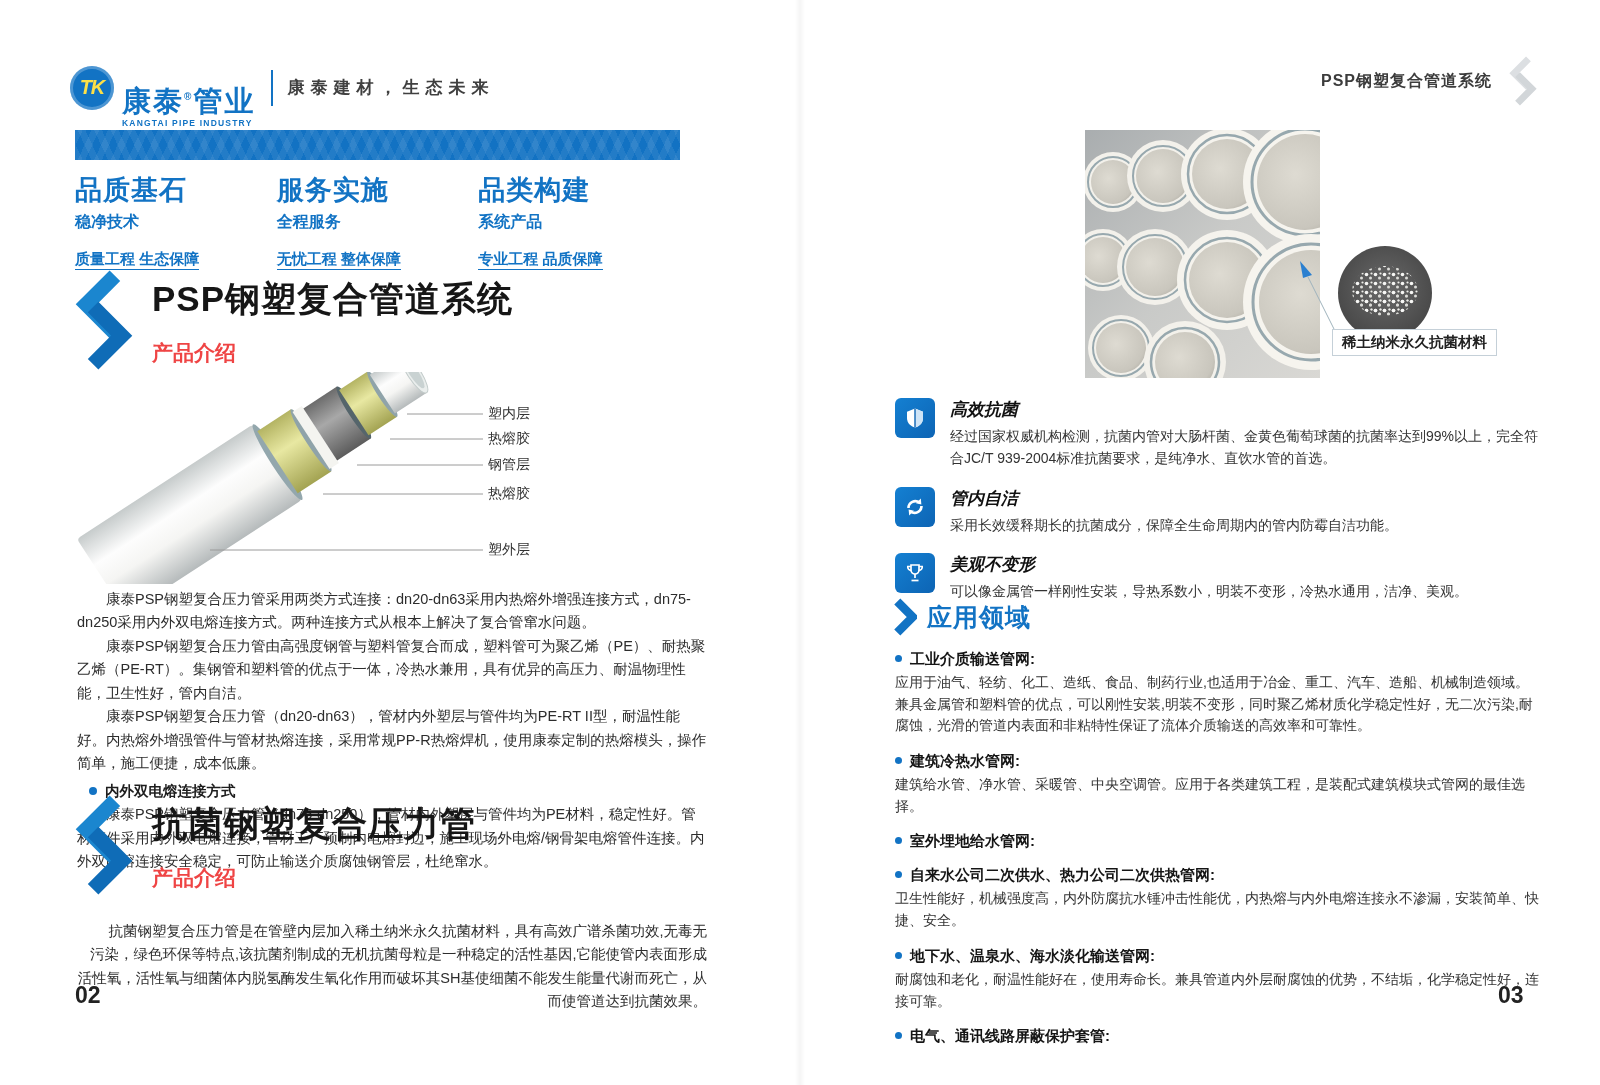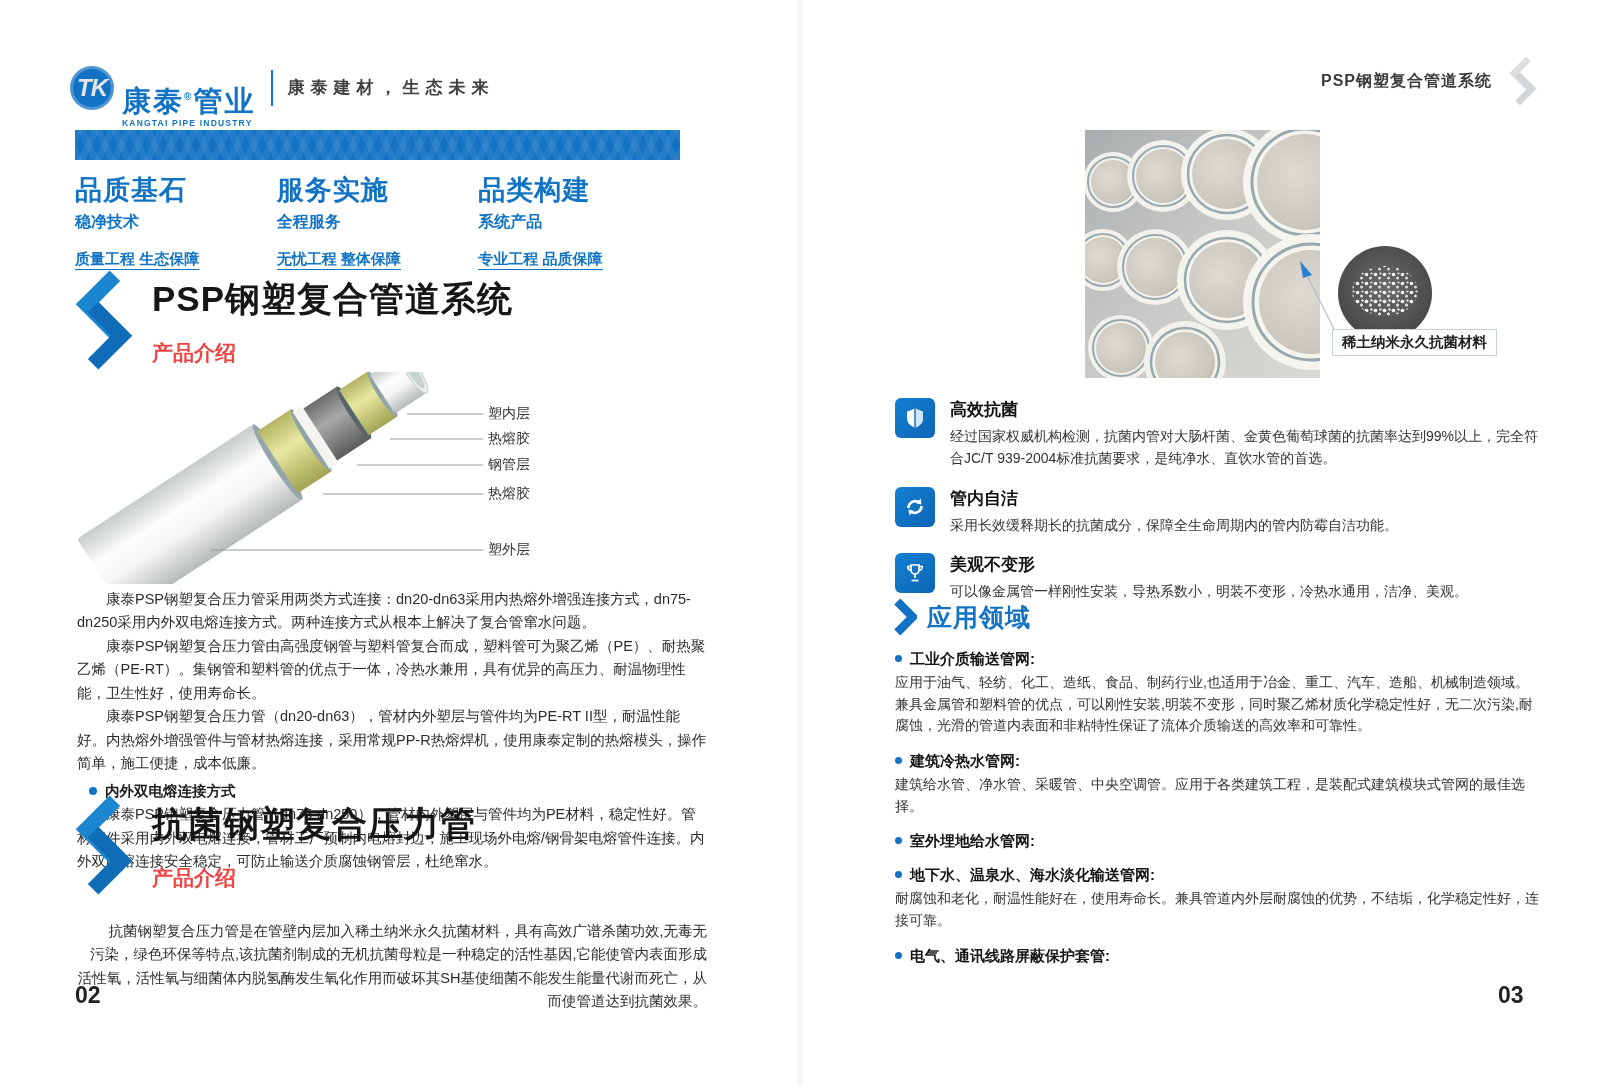--- a/index.html
+++ b/index.html
@@ -11,9 +11,9 @@
 
   
   .hdr-left { position:absolute; left:70px; top:48px; display:flex; align-items:center; }
-  .logo-disc { width:44px; height:44px; border-radius:50%; background:#1273c4; color:#e5e5e5;
+  .logo-disc { width:44px; height:44px; border-radius:50%; background:#1273c4; color:#fde047;
     display:flex; align-items:center; justify-content:center; font-weight:bold; font-style:italic;
-    font-size:24px; letter-spacing:-1px; box-shadow:inset 0 0 0 3px rgba(255,255,255,.25); }
+    font-size:20px; letter-spacing:-1px; box-shadow:inset 0 0 0 3px rgba(255,255,255,.25); }
   .logo-text { margin-left:8px; line-height:1;margin-top:39px; }
   .logo-cn { color:#1273c4; font-weight:bold; font-size:29px; letter-spacing:2px; }
   .logo-cn sup { font-size:10px; vertical-align:super; }

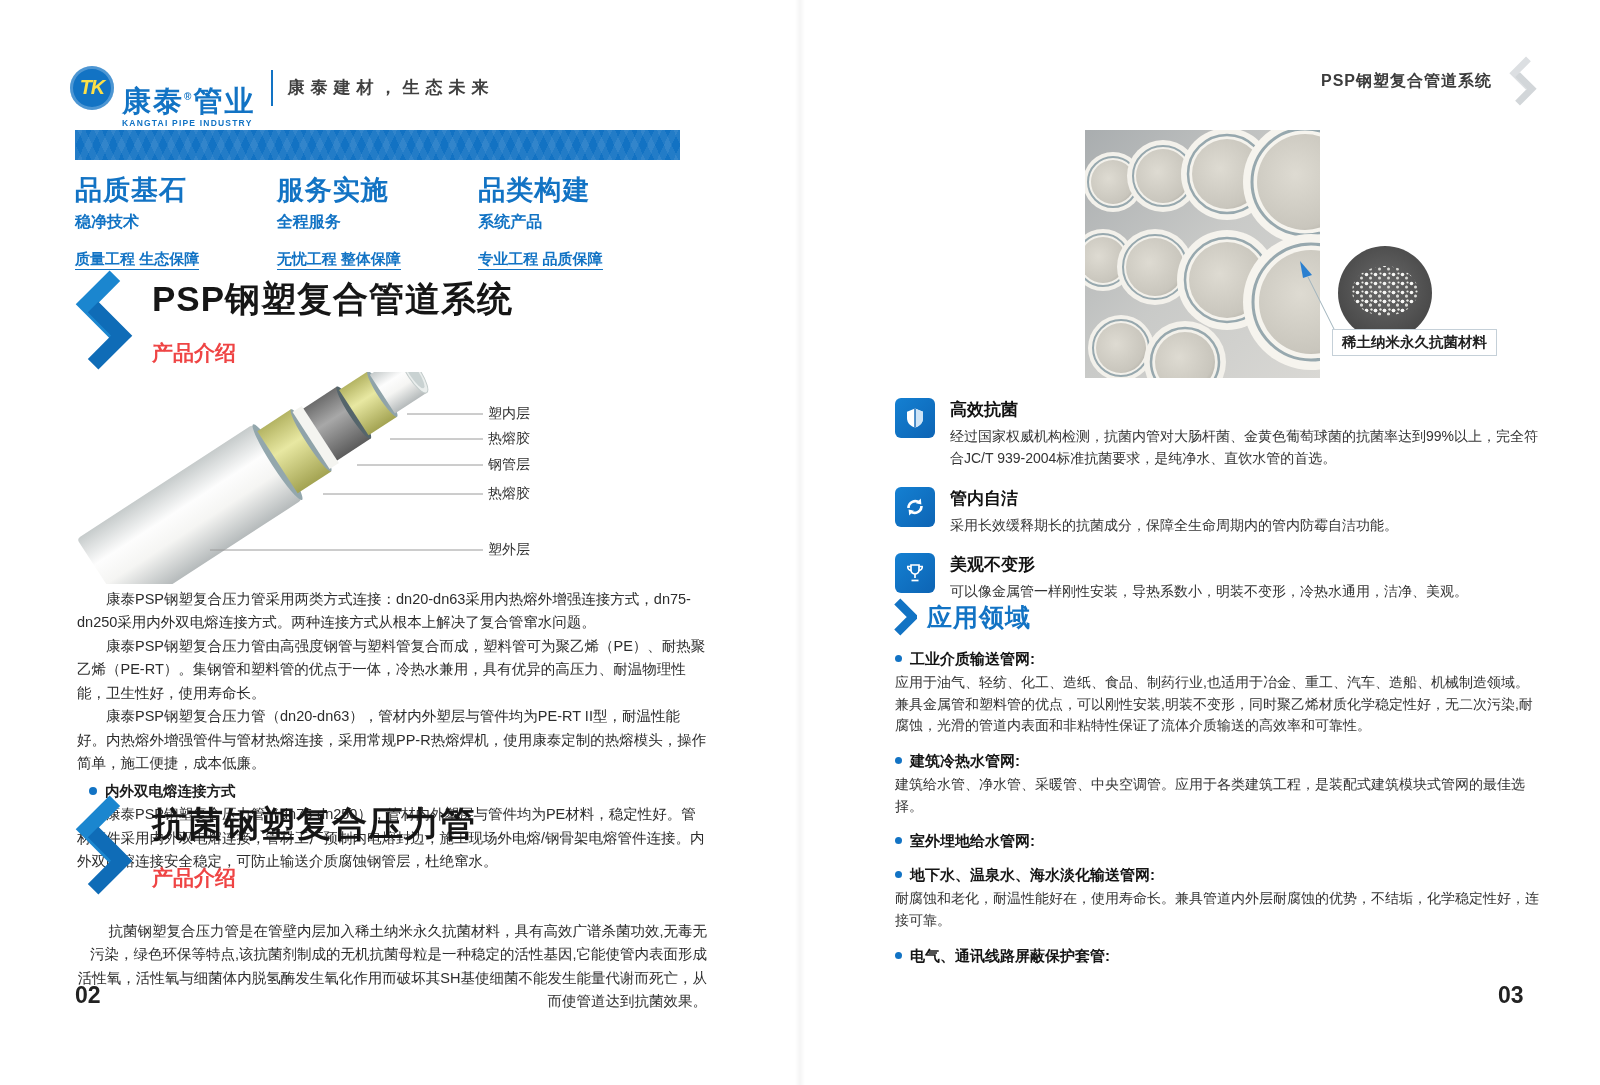--- a/index.html
+++ b/index.html
@@ -65,7 +65,7 @@
   .feature { display:flex; margin-bottom:17px; }
   .f-icon { flex:none; width:40px; height:40px; border-radius:6px; margin-right:15px;
     background:linear-gradient(135deg,#1480d2,#0d64b4); display:flex; align-items:center; justify-content:center; }
-  .f-title { font-size:17px; font-weight:bold; color:#111; }
+  .f-title { font-size:17px; font-weight:bold; color:#111;font-style:italic; }
   .f-text { font-size:14px; line-height:1.6; color:#333; margin-top:4px; }
 
   .app-hdr { position:absolute; left:893px; top:598px; display:flex; align-items:center; }

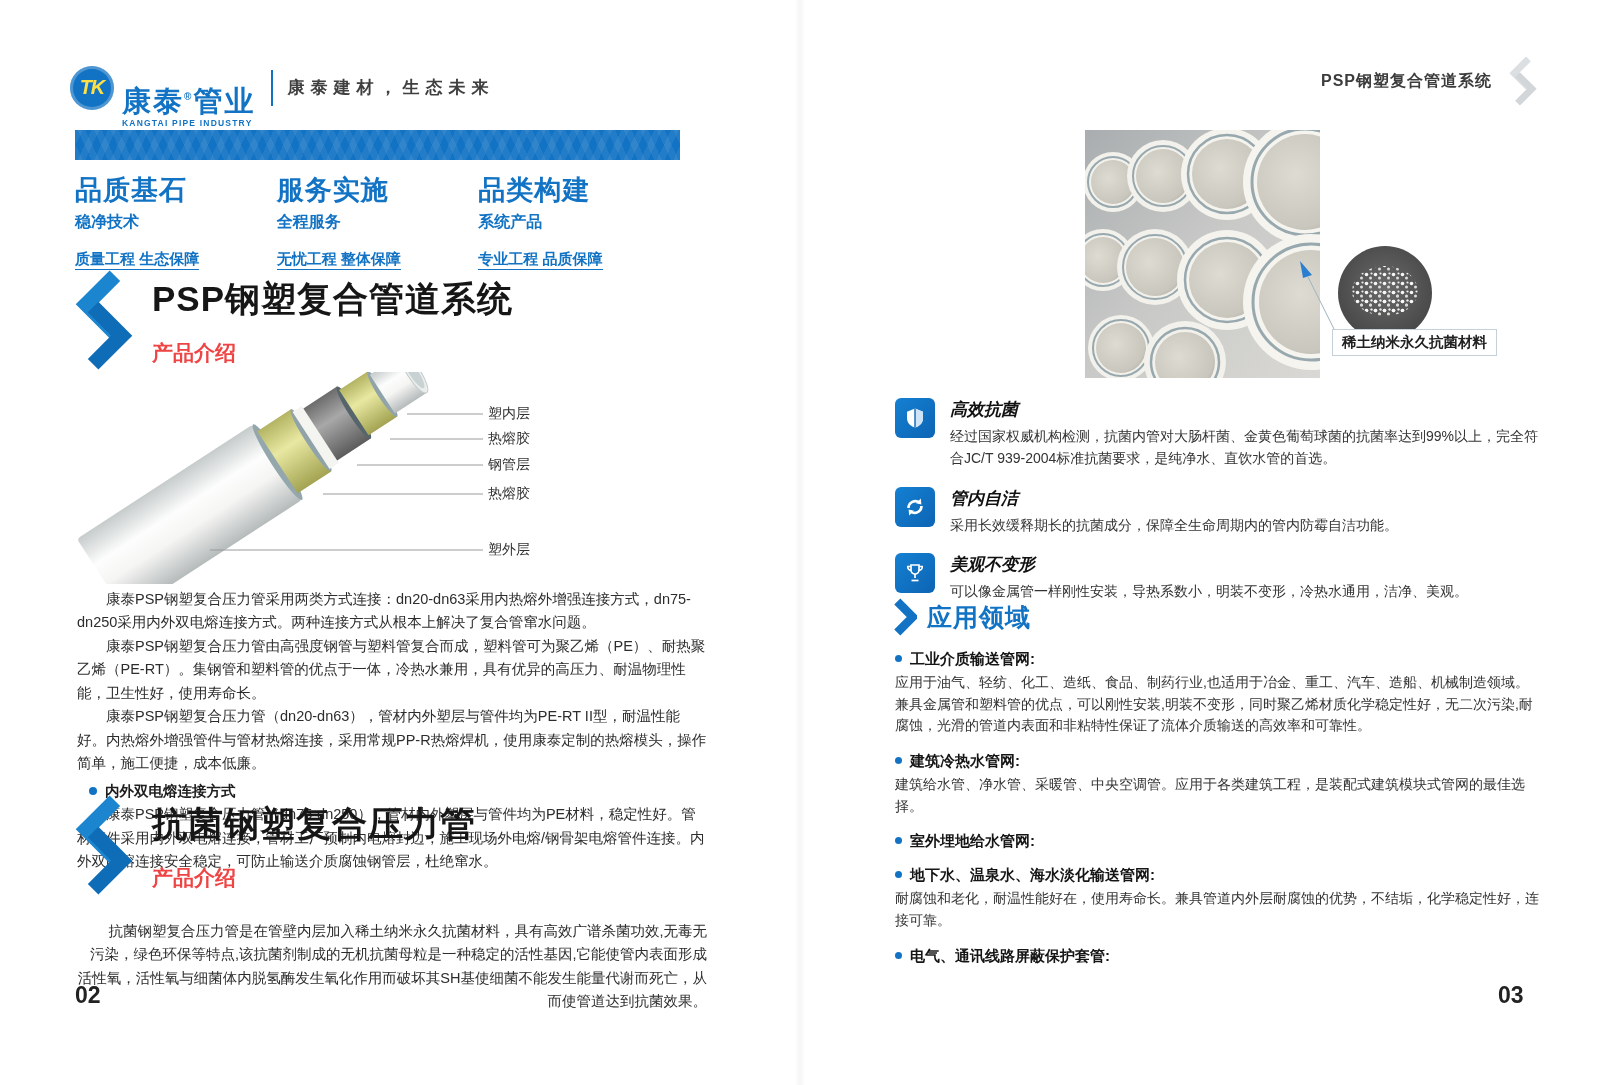--- a/index.html
+++ b/index.html
@@ -184,7 +184,7 @@
 
   <div class="body-text" style="top:588px;">
     <p class="indent">康泰PSP钢塑复合压力管采用两类方式连接：dn20-dn63采用内热熔外增强连接方式，dn75-dn250采用内外双电熔连接方式。两种连接方式从根本上解决了复合管窜水问题。</p>
-    <p class="indent">康泰PSP钢塑复合压力管由高强度钢管与塑料管复合而成，塑料管可为聚乙烯（PE）、耐热聚乙烯（PE-RT）。集钢管和塑料管的优点于一体，冷热水兼用，具有优异的高压力、耐温物理性能，卫生性好，使用寿命长。</p>
+    <p class="indent">康泰PSP钢塑复合压力管由高强度钢管与塑料管复合而成，塑料管可为聚乙烯（PE）、耐热聚乙烯（PE-RT）。集钢管和塑料管的优点于一体，冷热水兼用，具有优异的高压力、耐温物理性能，卫生性好，管内自洁。</p>
     <p class="indent">康泰PSP钢塑复合压力管（dn20-dn63），管材内外塑层与管件均为PE-RT II型，耐温性能好。内热熔外增强管件与管材热熔连接，采用常规PP-R热熔焊机，使用康泰定制的热熔模头，操作简单，施工便捷，成本低廉。</p>
     <div class="bullet-line">
       <span class="bullet-dot"></span>

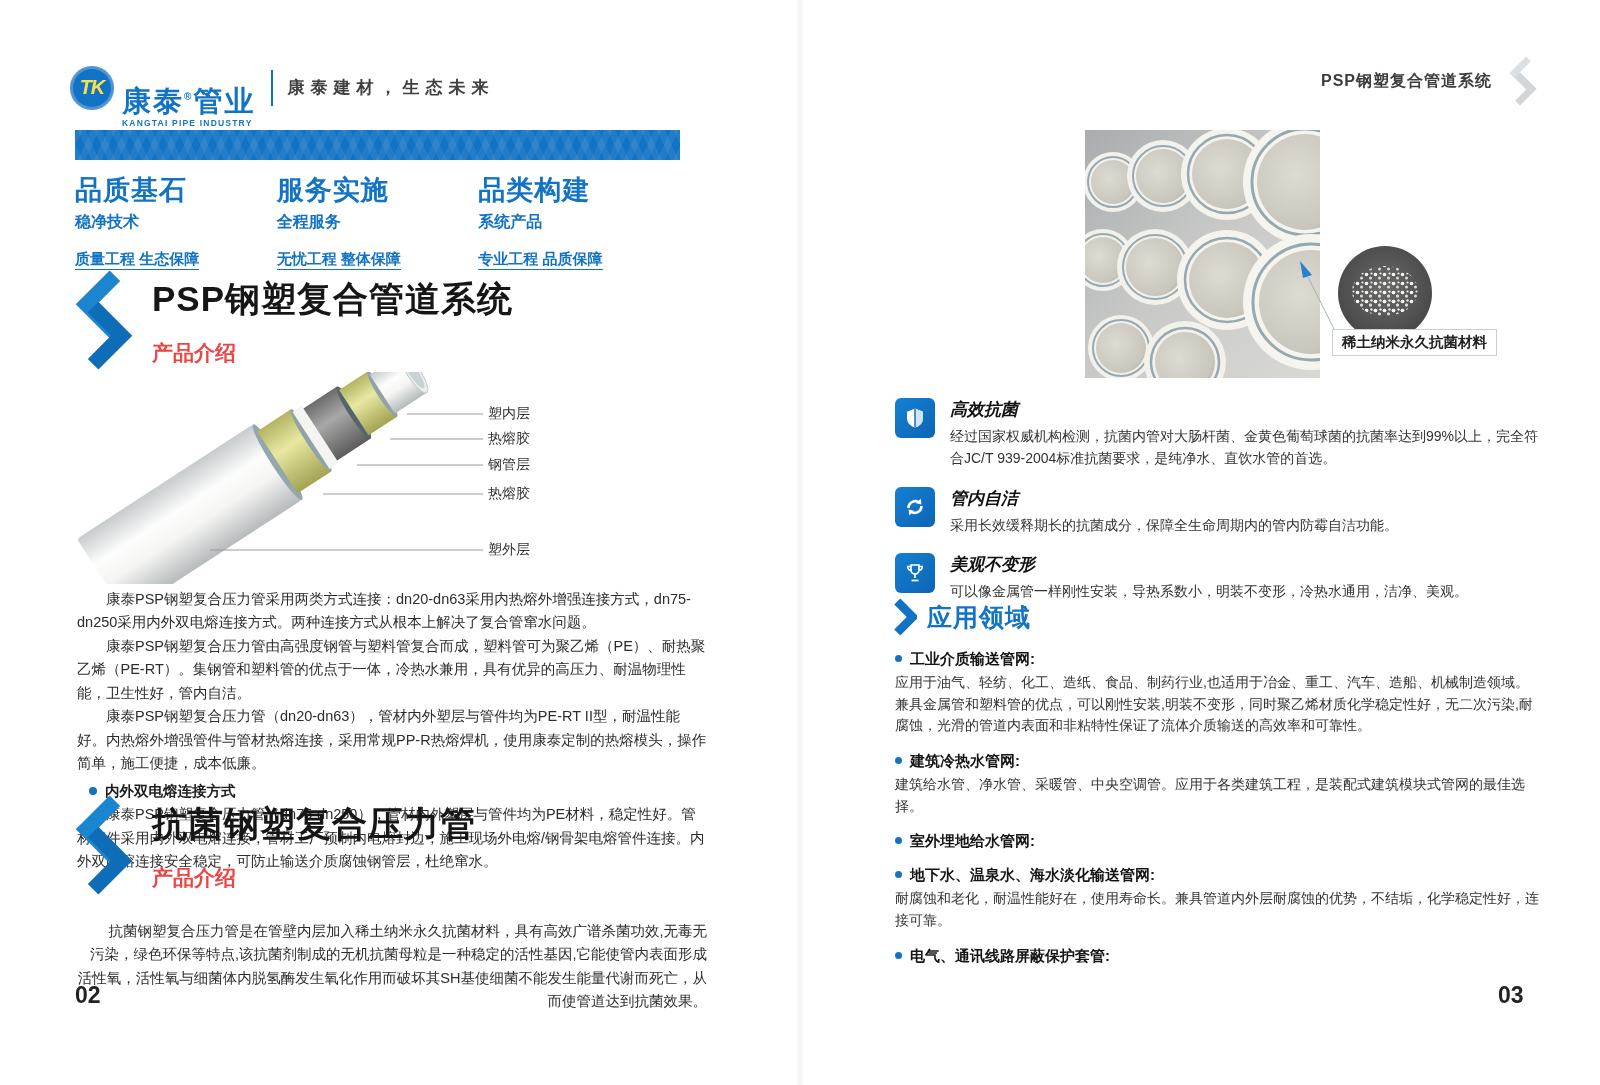--- a/index.html
+++ b/index.html
@@ -382,6 +382,13 @@
     <div class="app-item">
       <div class="app-title-row">
           <span class="app-dot"></span>
+        <span class="app-title">自来水公司二次供水、热力公司二次供热管网:</span>
+        </div>
+      <div class="app-text">卫生性能好，机械强度高，内外防腐抗水锤冲击性能优，内热熔与内外电熔连接永不渗漏，安装简单、快捷、安全。</div>
+    </div>
+    <div class="app-item">
+      <div class="app-title-row">
+          <span class="app-dot"></span>
         <span class="app-title">地下水、温泉水、海水淡化输送管网:</span>
         </div>
       <div class="app-text">耐腐蚀和老化，耐温性能好在，使用寿命长。兼具管道内外层耐腐蚀的优势，不结垢，化学稳定性好，连接可靠。</div>

